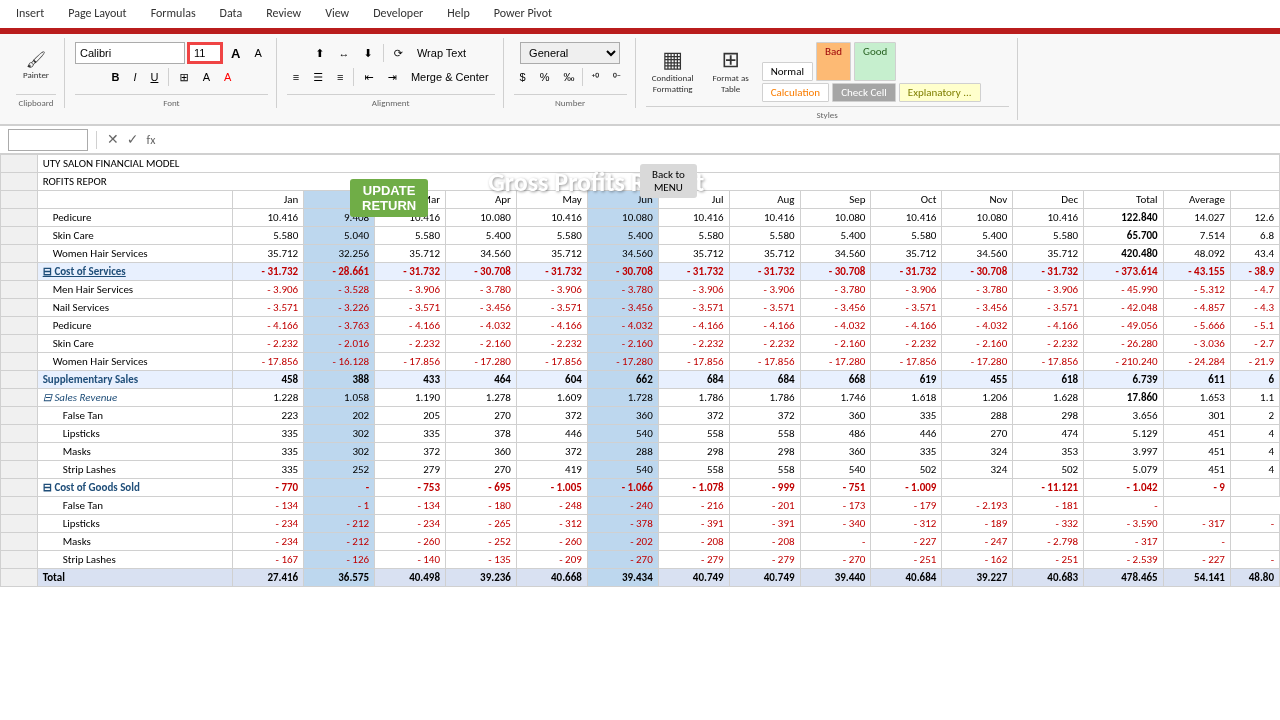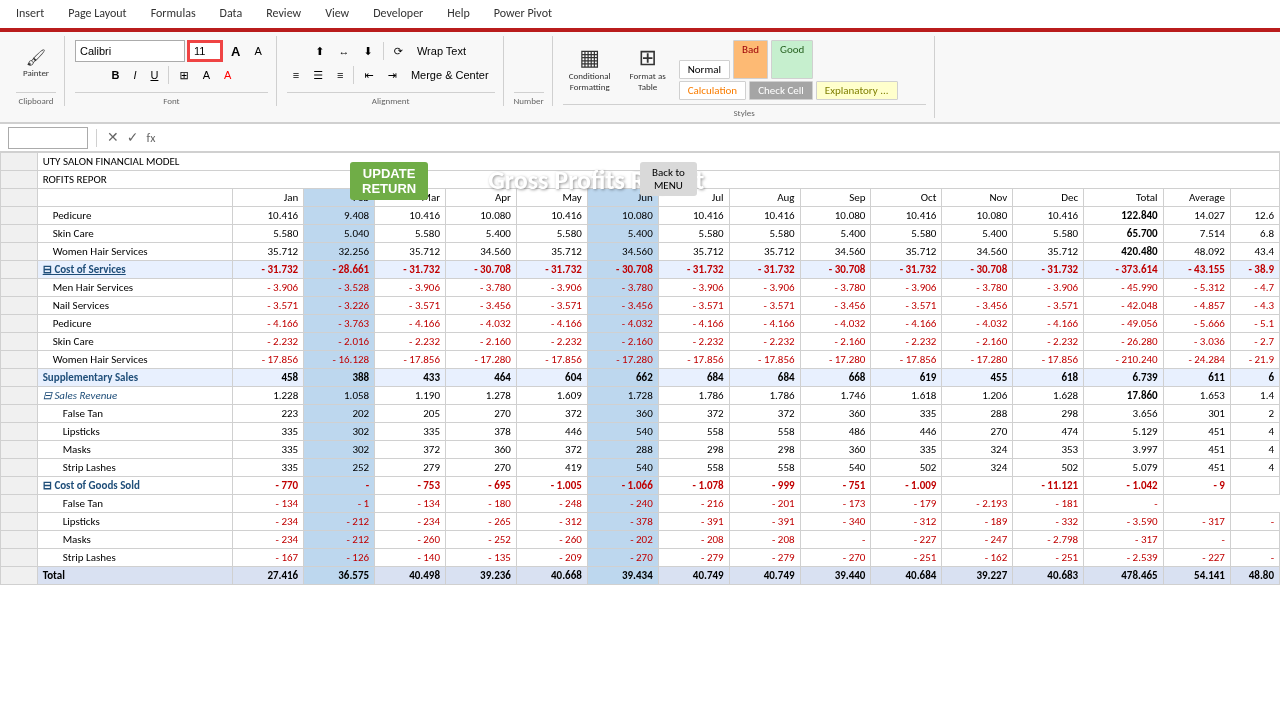--- a/index.html
+++ b/index.html
@@ -7,7 +7,7 @@
 
     
     .ribbon { background: #f3f3f3; border-bottom: 1px solid #d0d0d0; }
-    .ribbon-tabs { display: flex; background: #fff; border-bottom: 4px solid #b91c1c; padding: 0 4px; }
+    .ribbon-tabs { display: flex; background: #fff; border-bottom: 6px solid #b91c1c; padding: 0 4px; }
     .ribbon-tab { padding: 6px 12px; font-size: 12px; color: #333; cursor: pointer; border-bottom: 2px solid transparent; }
     .ribbon-content { display: flex; align-items: flex-start; padding: 4px 8px; gap: 2px; background: #f8f8f8; border-bottom: 1px solid #d0d0d0; min-height: 80px; }
     .ribbon-group { display: flex; flex-direction: column; align-items: flex-start; padding: 0 8px; border-right: 1px solid #d0d0d0; min-height: 70px; position: relative; }

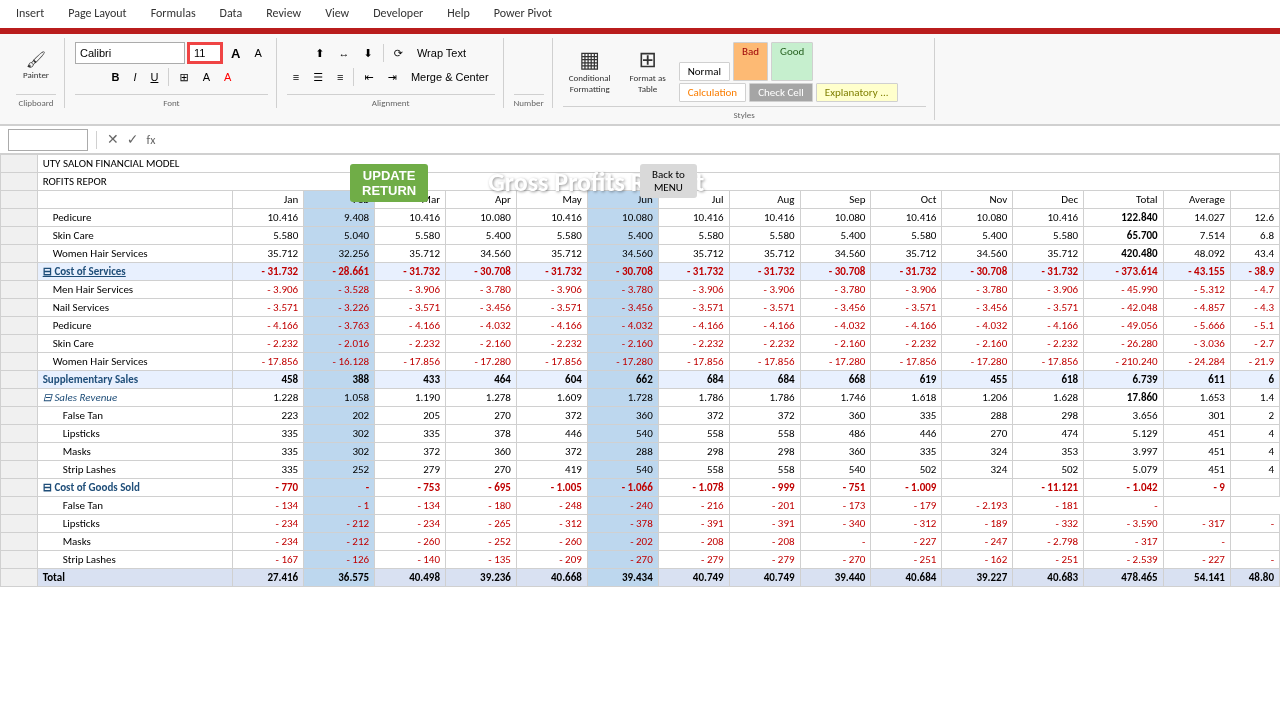--- a/index.html
+++ b/index.html
@@ -131,6 +131,19 @@
     </div>
 
     <div class="ribbon-group">
+      <div class="ribbon-group-inner" style="flex-direction: column; gap: 2px;">
+        <select class="num-fmt-box">
+          <option>General</option>
+        </select>
+        <div style="display:flex; gap:2px; align-items:center;">
+          <button class="ribbon-small-btn">$</button>
+          <button class="ribbon-small-btn">%</button>
+          <button class="ribbon-small-btn">‰</button>
+          <div style="width:1px;height:18px;background:#d0d0d0;"></div>
+          <button class="ribbon-small-btn">⁺⁰</button>
+          <button class="ribbon-small-btn">⁰⁻</button>
+        </div>
+      </div>
       <div class="ribbon-group-label">Number</div>
     </div>
 

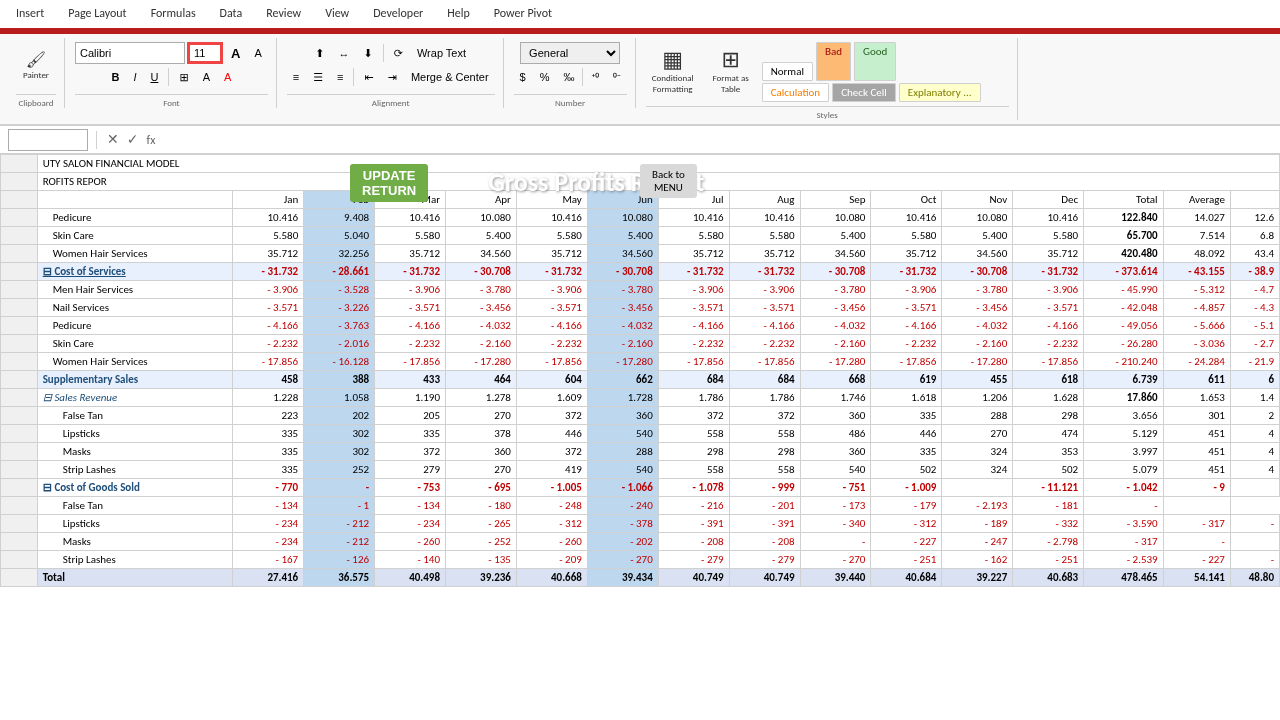--- a/index.html
+++ b/index.html
@@ -190,7 +190,7 @@
 <div class="spreadsheet-wrapper">
   <div style="position:relative;">
 
-    <div style="position:absolute; top: 10px; left: 350px; z-index: 20;">
+    <div style="position:absolute; top: 25px; left: 350px; z-index: 20;">
       <button class="green-btn">UPDATE<br>RETURN</button>
     </div>
     <div style="position:absolute; top: 10px; left: 640px; z-index: 20;">

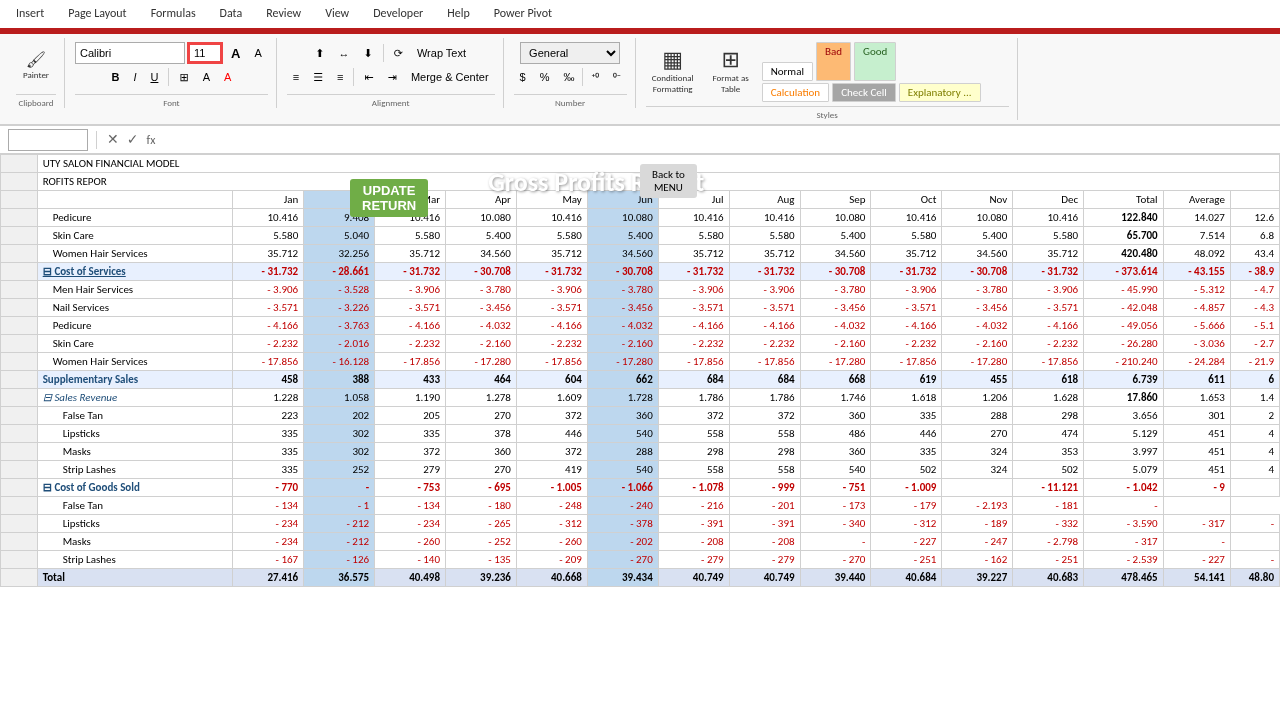--- a/index.html
+++ b/index.html
@@ -469,7 +469,7 @@
         <td class="number-cell">1.628</td>
         <td class="number-cell bold">17.860</td>
         <td class="number-cell">1.653</td>
-        <td class="number-cell">1.4</td>
+        <td class="number-cell">1.1</td>
       </tr>
 
       <tr class="table-row">

